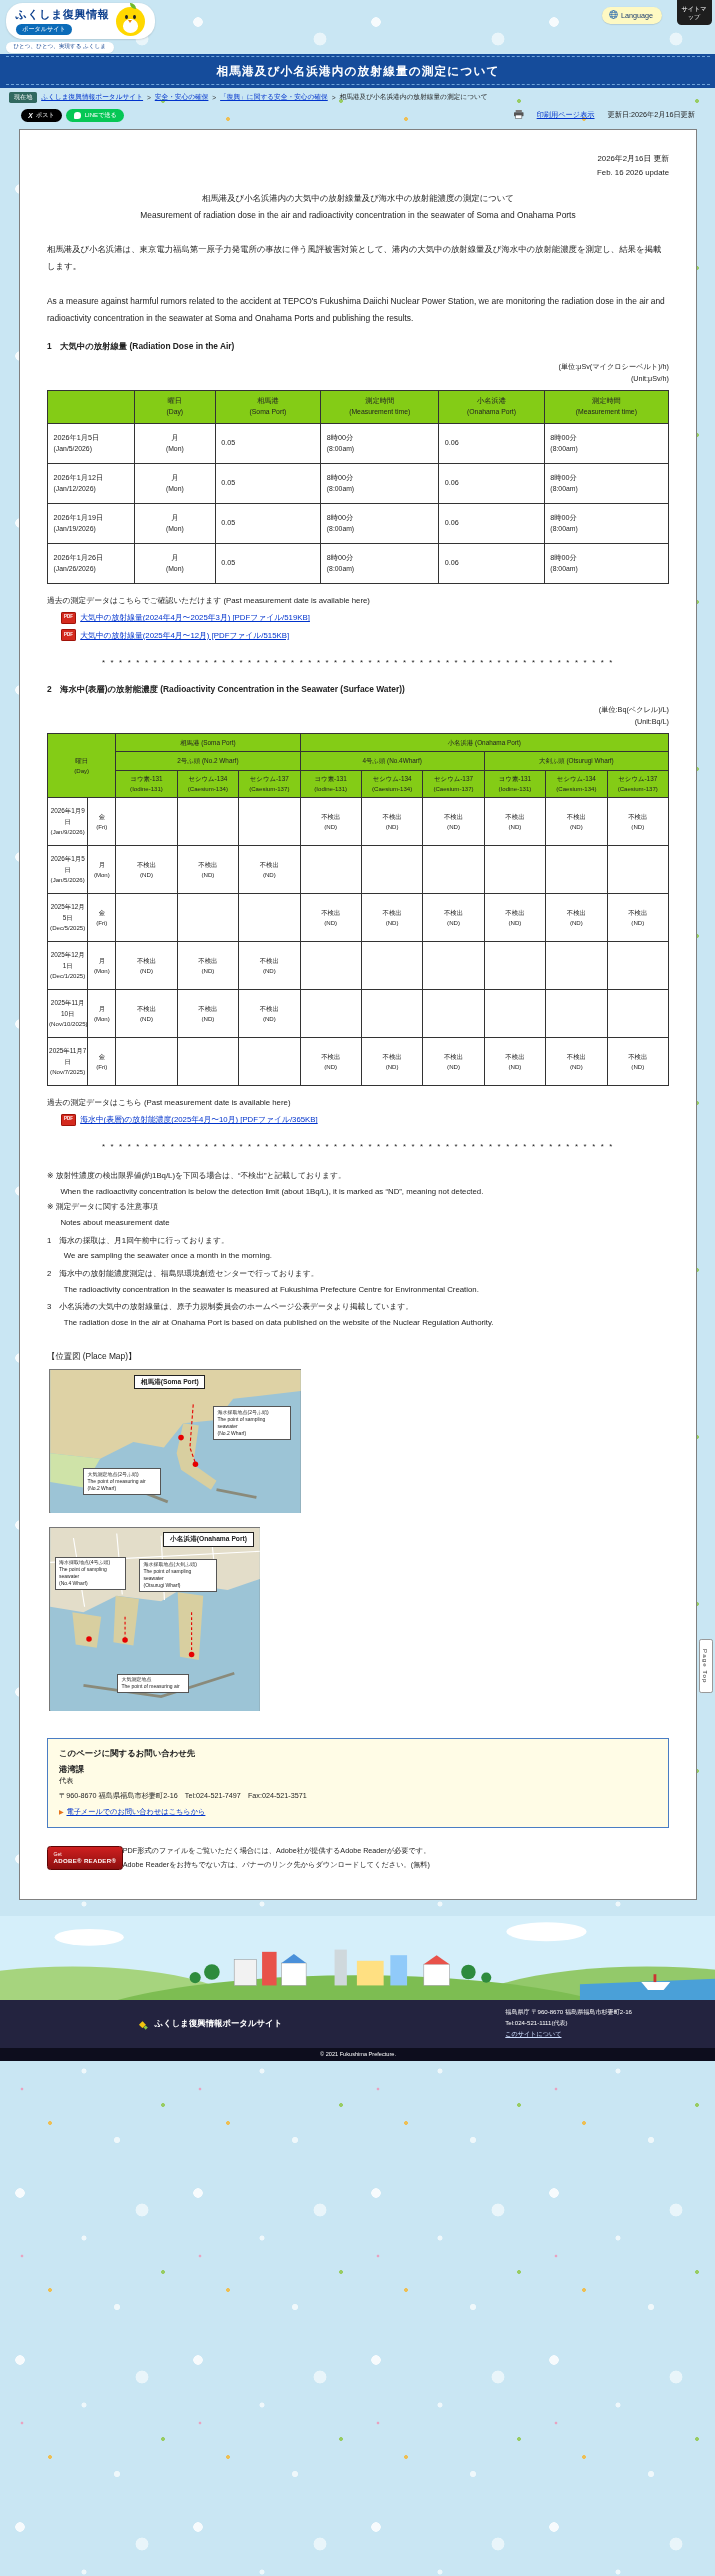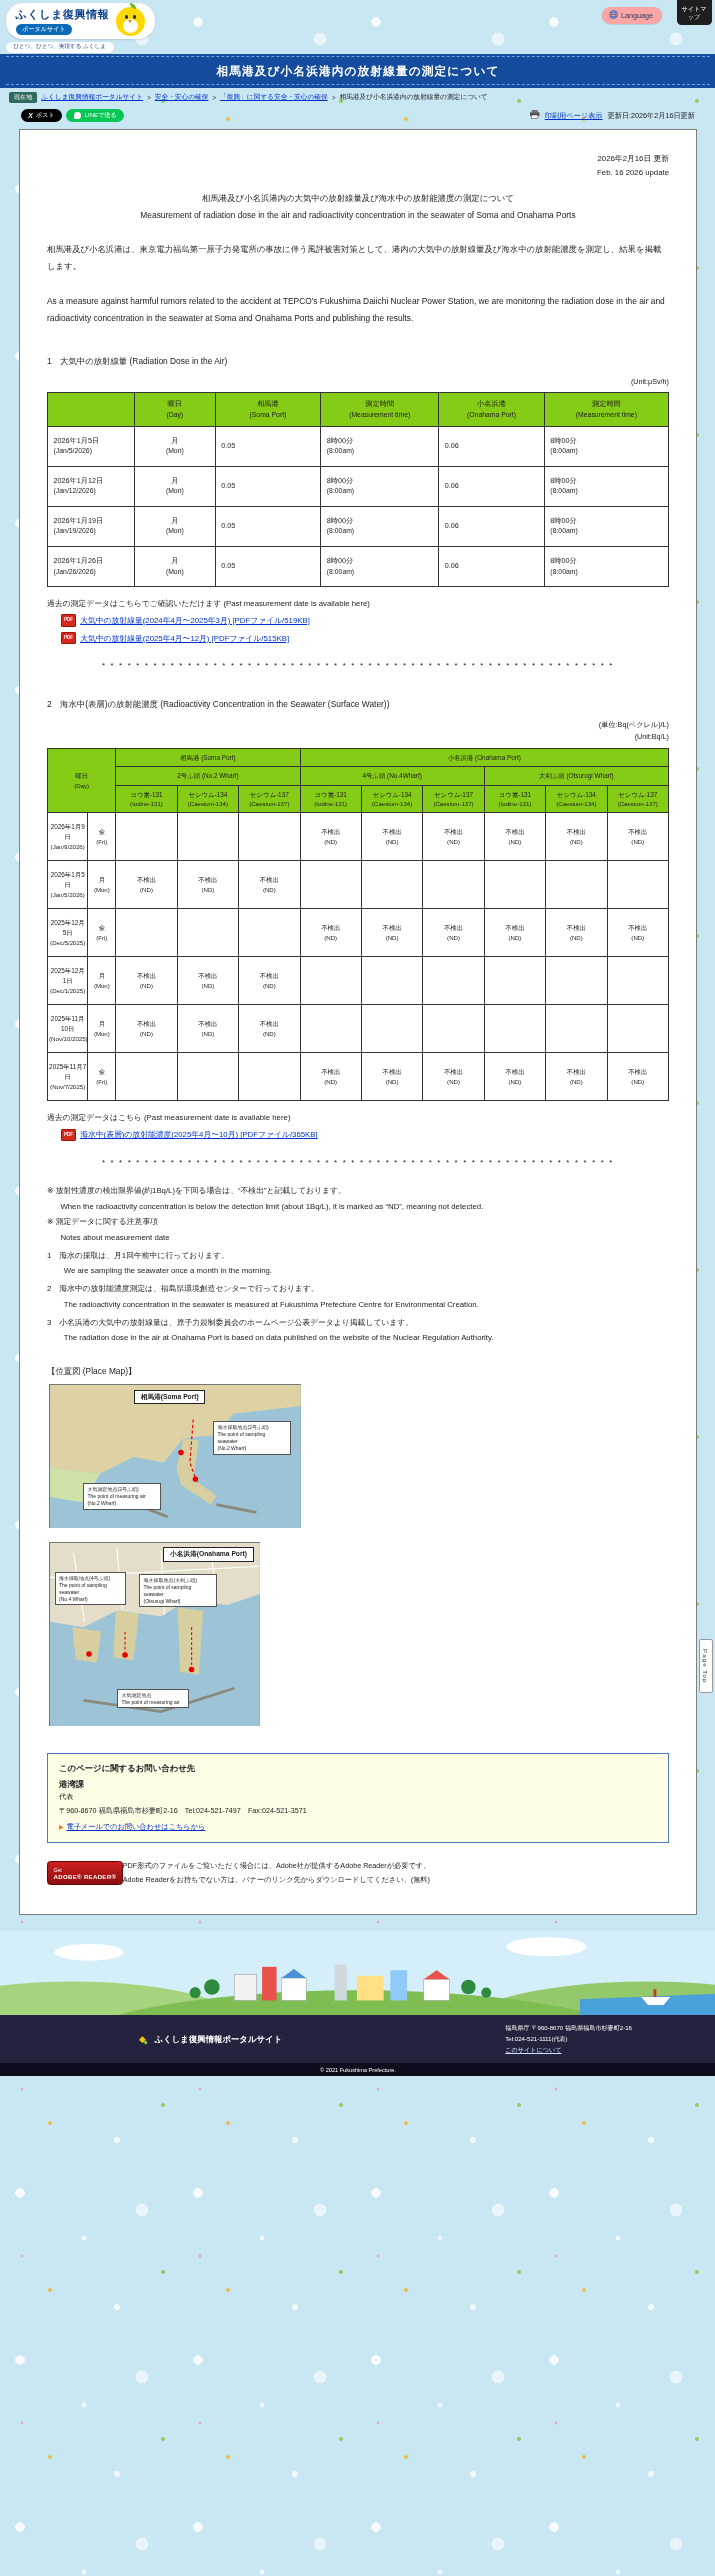--- a/index.html
+++ b/index.html
@@ -34,7 +34,7 @@
   .m-eye.l { left: 9px; } .m-eye.r { left: 17.3px; }
   .m-beak { position: absolute; left: 11.7px; top: 13px; width: 0; height: 0; border-left: 2.8px solid transparent; border-right: 2.8px solid transparent; border-top: 3.9px solid #f08300; }
   .m-leaf { position: absolute; left: 14px; top: -3.3px; width: 5.6px; height: 5.6px; background: #6fba2c; border-radius: 0 100% 0 100%; }
-  .lang-btn { position: absolute; right: 54px; top: 6.7px; background: #fca5a5; border: none; border-radius: 9px; padding: 3.3px 9px 3.3px 6.7px; font-size: 7.2px; color: #1a3c6e; display: flex; gap: 3.3px; align-items: center; box-shadow: 0 0.6px 1.1px rgba(0,0,0,.2); cursor: pointer; font-family: inherit; }
+  .lang-btn { position: absolute; right: 54px; top: 6.7px; background: #fef9c3; border: none; border-radius: 9px; padding: 3.3px 9px 3.3px 6.7px; font-size: 7.2px; color: #1a3c6e; display: flex; gap: 3.3px; align-items: center; box-shadow: 0 0.6px 1.1px rgba(0,0,0,.2); cursor: pointer; font-family: inherit; }
   .sitemap-btn { position: absolute; right: 4.5px; top: 0; background: #1e1e1e; color: #fff; font-size: 6.1px; width: 35px; padding: 4.5px 4.5px; border: none; border-radius: 0 0 4.5px 4.5px; text-align: center; line-height: 1.35; cursor: pointer; word-break: break-all; font-family: inherit; }
 
   

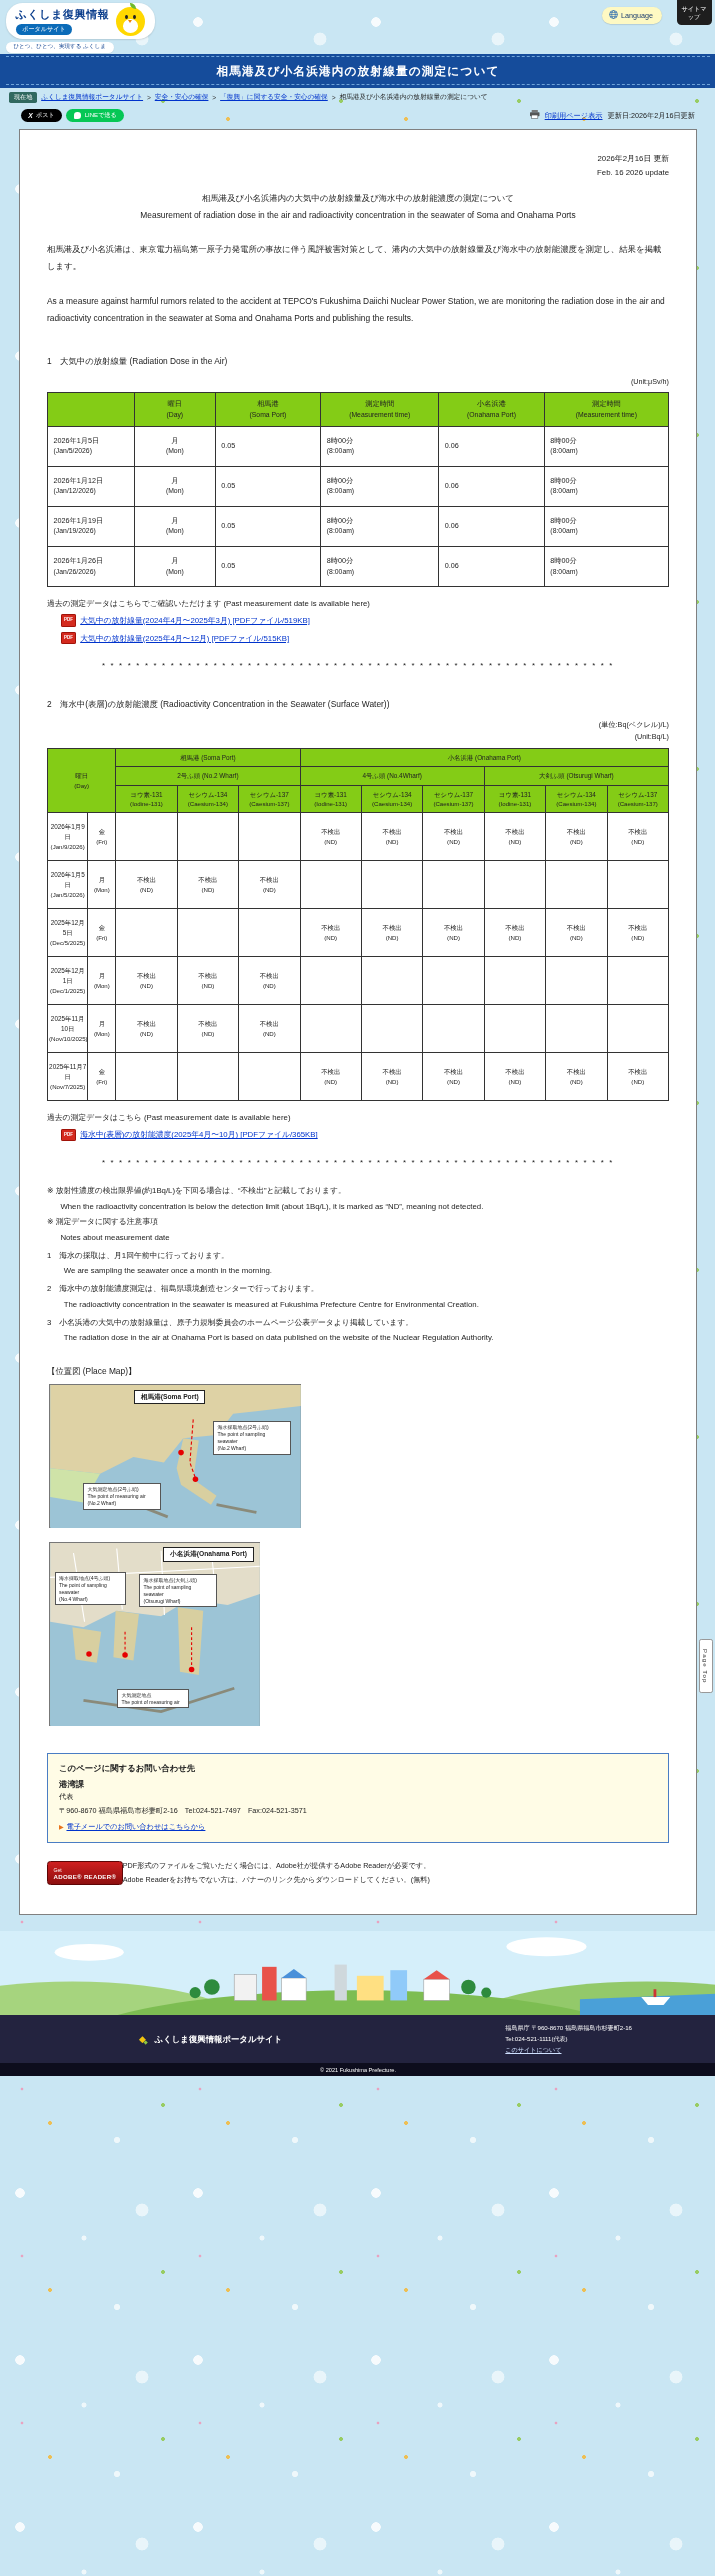--- a/index.html
+++ b/index.html
@@ -55,7 +55,7 @@
   .x-ico { font-weight: bold; font-size: 6.7px; font-style: italic; }
   .line-btn { background: #06c755; color: #fff; border: none; border-radius: 7.8px; font-size: 6.1px; padding: 2.2px 7.2px; display: inline-flex; gap: 3.3px; align-items: center; cursor: pointer; font-family: inherit; }
   .line-ico { width: 7.8px; height: 7.2px; background: #fff; border-radius: 3.3px 3.3px 3.3px 1.1px; display: inline-block; }
-  .toolbar-right { display: flex; align-items: flex-end; gap: 5px; font-size: 7.2px; }
+  .toolbar-right { display: flex; align-items: flex-start; gap: 13px; font-size: 7.2px; }
   .print-link { color: #0033cc; text-decoration: underline; cursor: pointer; }
   .updated { color: #222; }
 

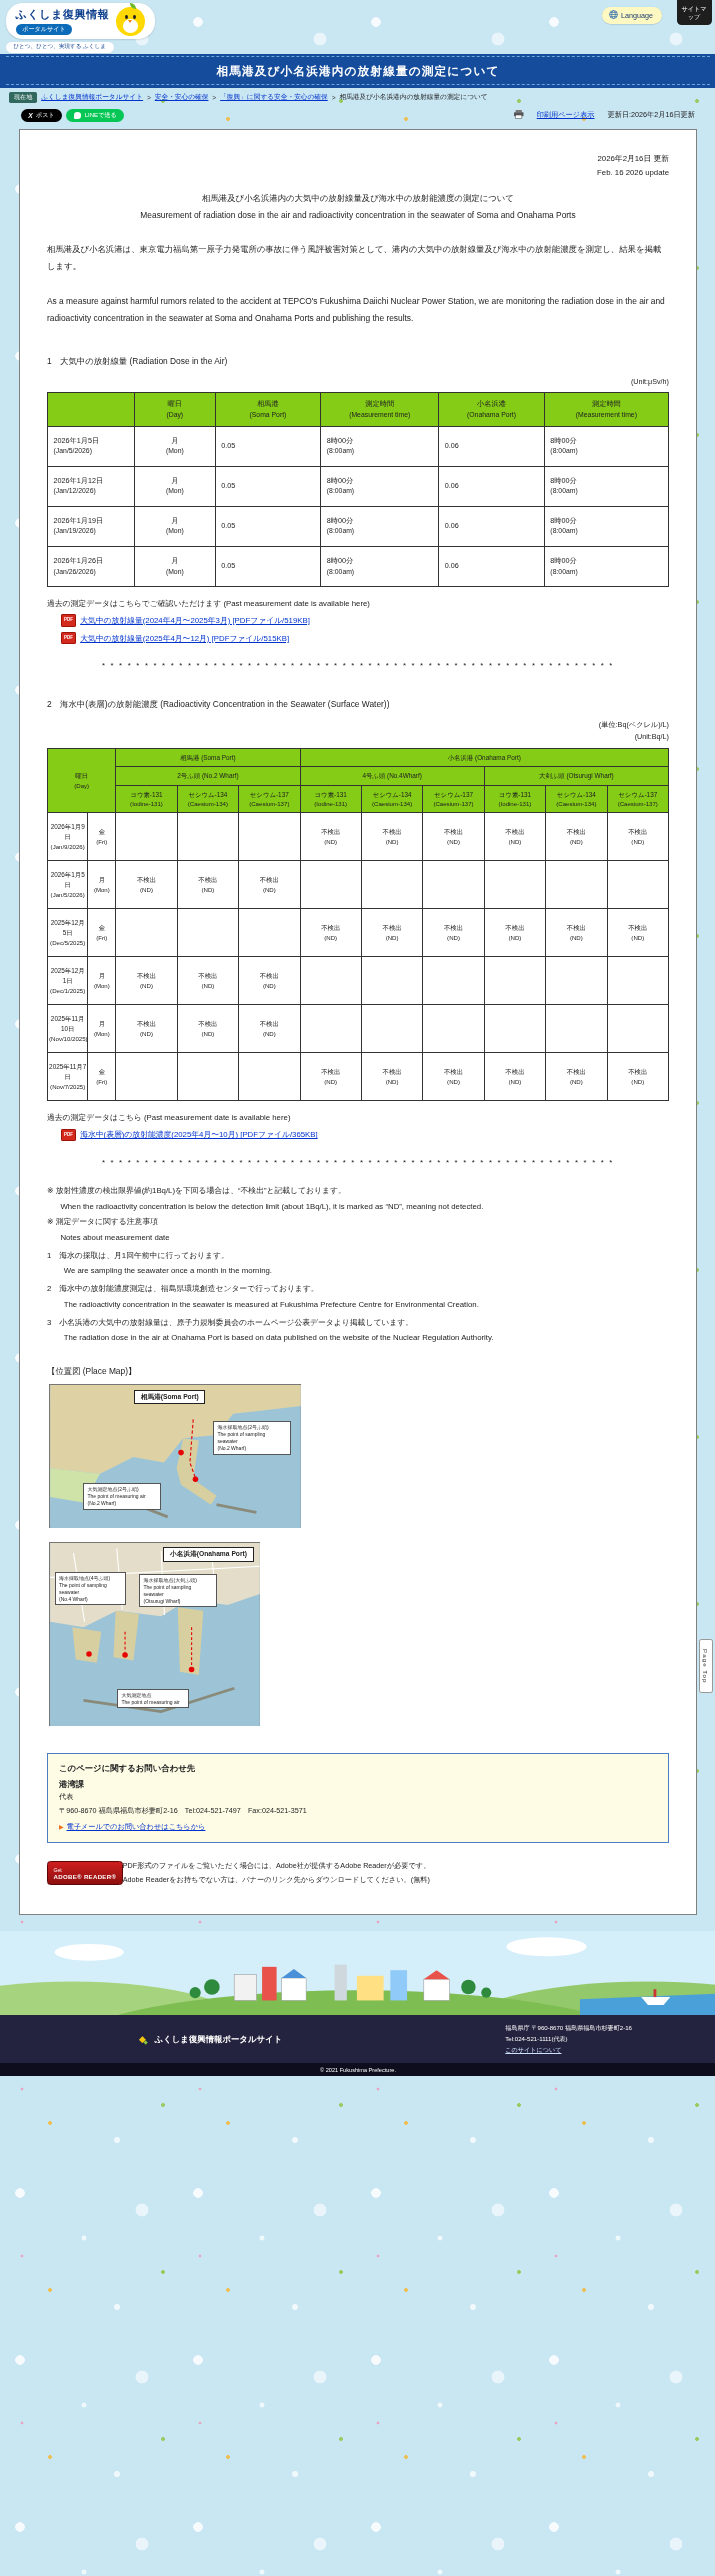--- a/index.html
+++ b/index.html
@@ -65,7 +65,7 @@
   .center-title { text-align: center; font-size: 8.4px; line-height: 2; }
   .intro-titles { margin-top: 10px; }
   .body-par { font-size: 8.4px; line-height: 2; margin-top: 18px; }
-  .section-heading { font-size: 8.4px; font-weight: normal; margin-top: 29px; }
+  .section-heading { font-size: 8.4px; font-weight: bold; margin-top: 14px; }
   .unit-note { text-align: right; font-size: 7.2px; line-height: 1.7; margin: 9px 0 4.5px; }
 
   table.data-table { width: 100%; border-collapse: collapse; table-layout: fixed; }

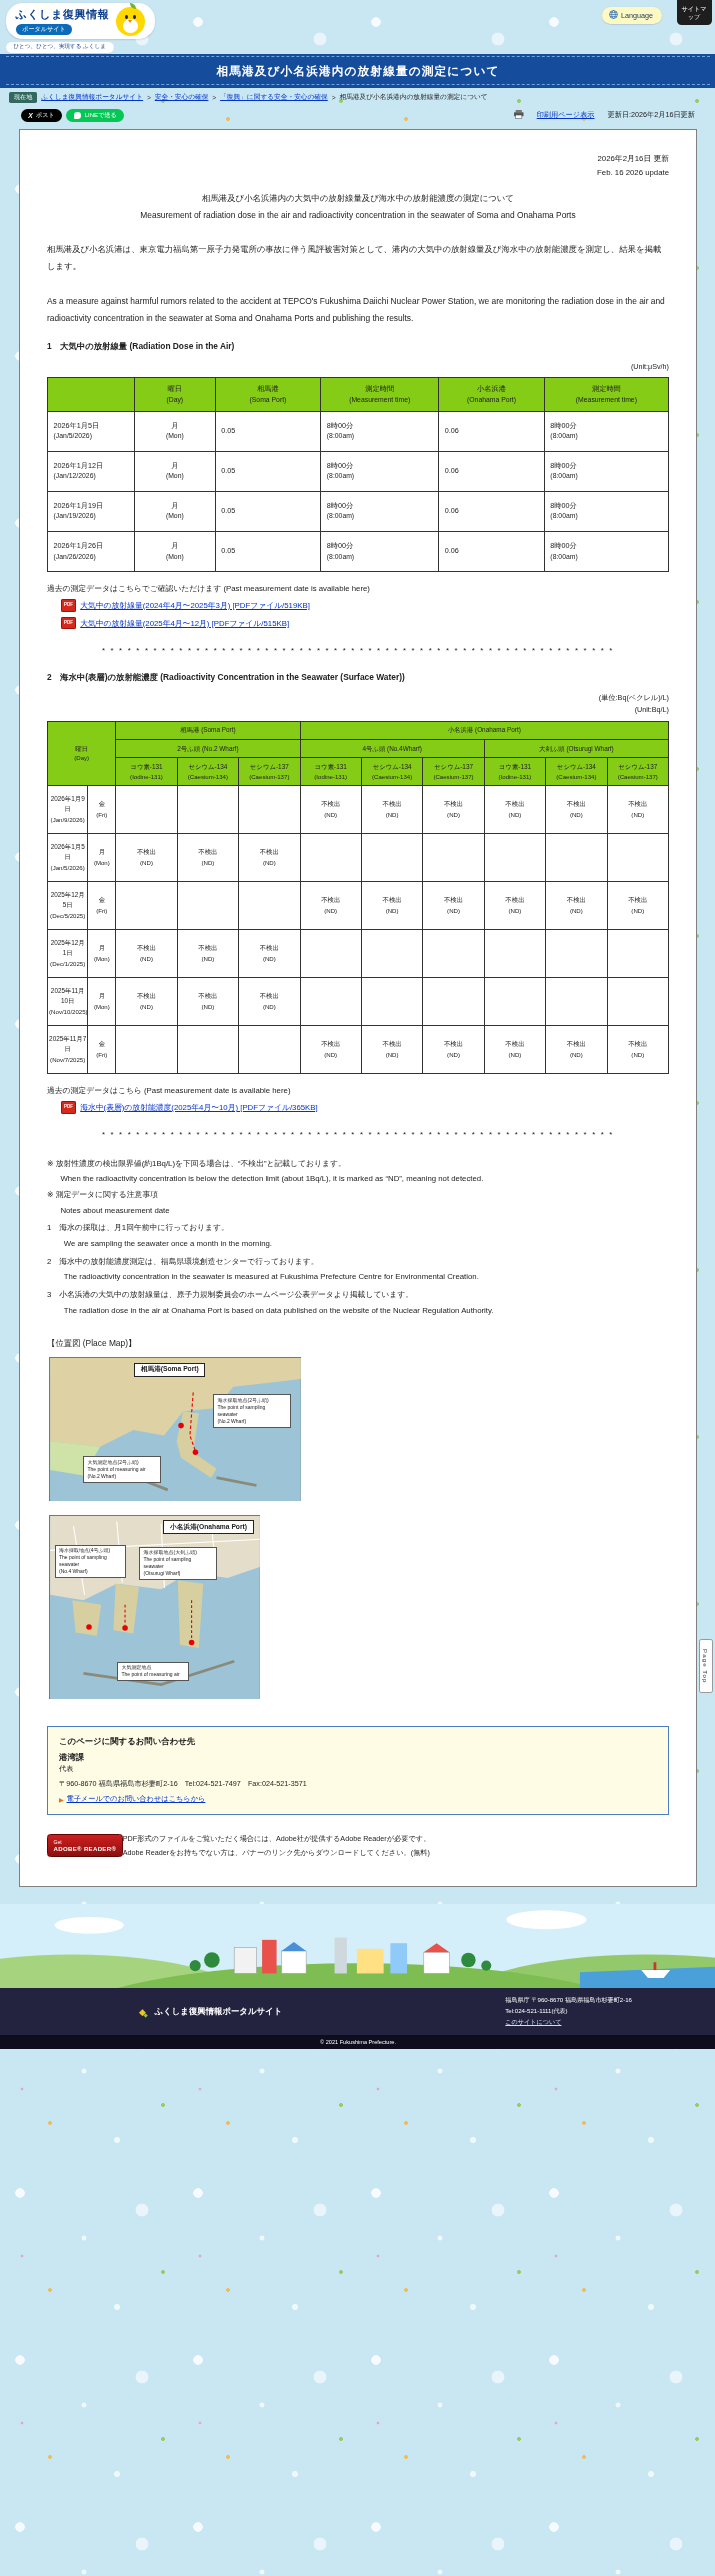--- a/index.html
+++ b/index.html
@@ -216,6 +216,7 @@
 
     <h2 class="section-heading">1　大気中の放射線量 (Radiation Dose in the Air)</h2>
     <div class="unit-note">
+      <span class="ln">(単位:μSv(マイクロシーベルト)/h)</span>
       <span class="ln">(Unit:μSv/h)</span>
     </div>
 

